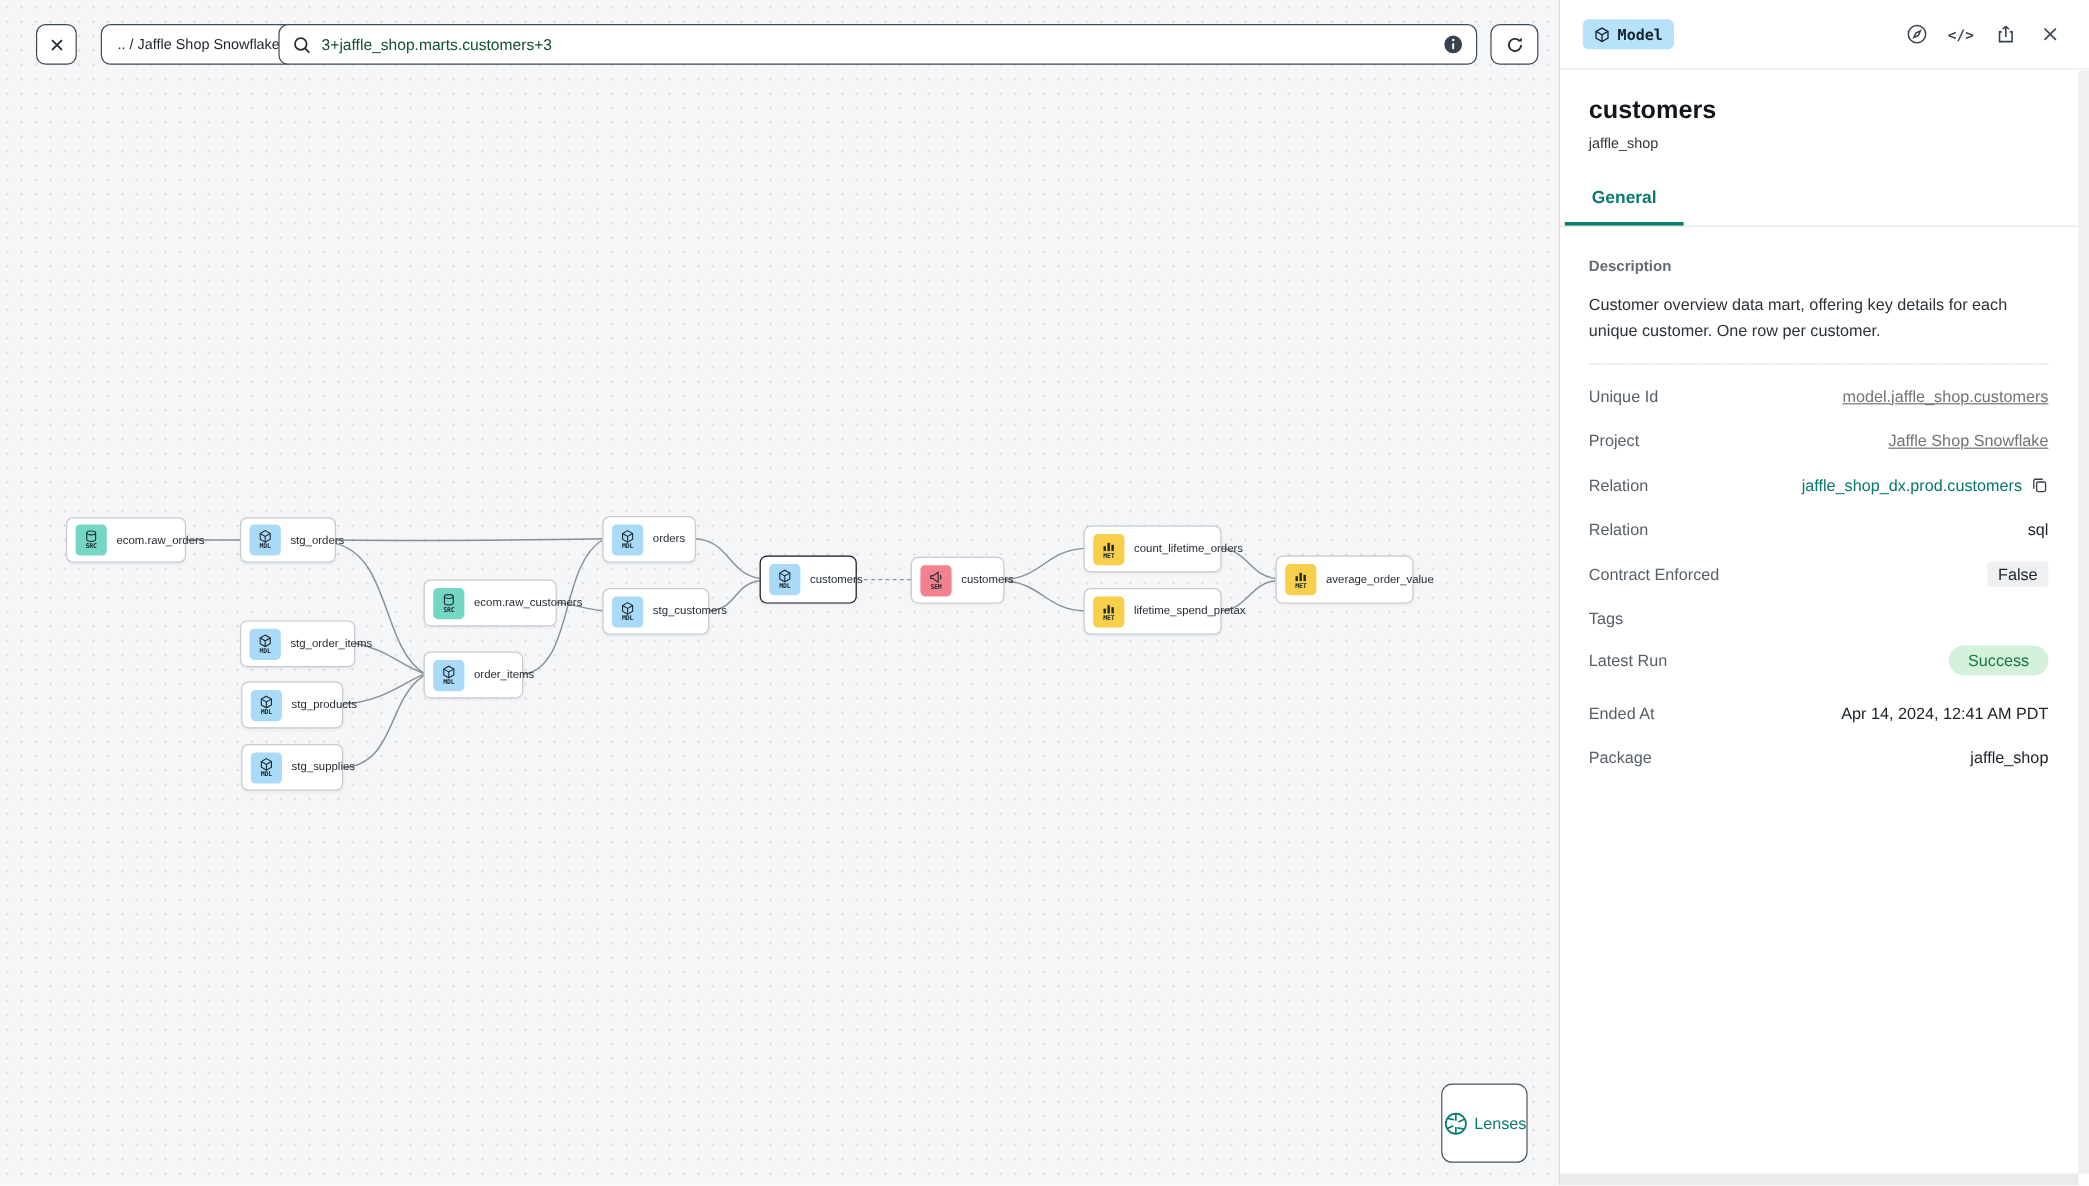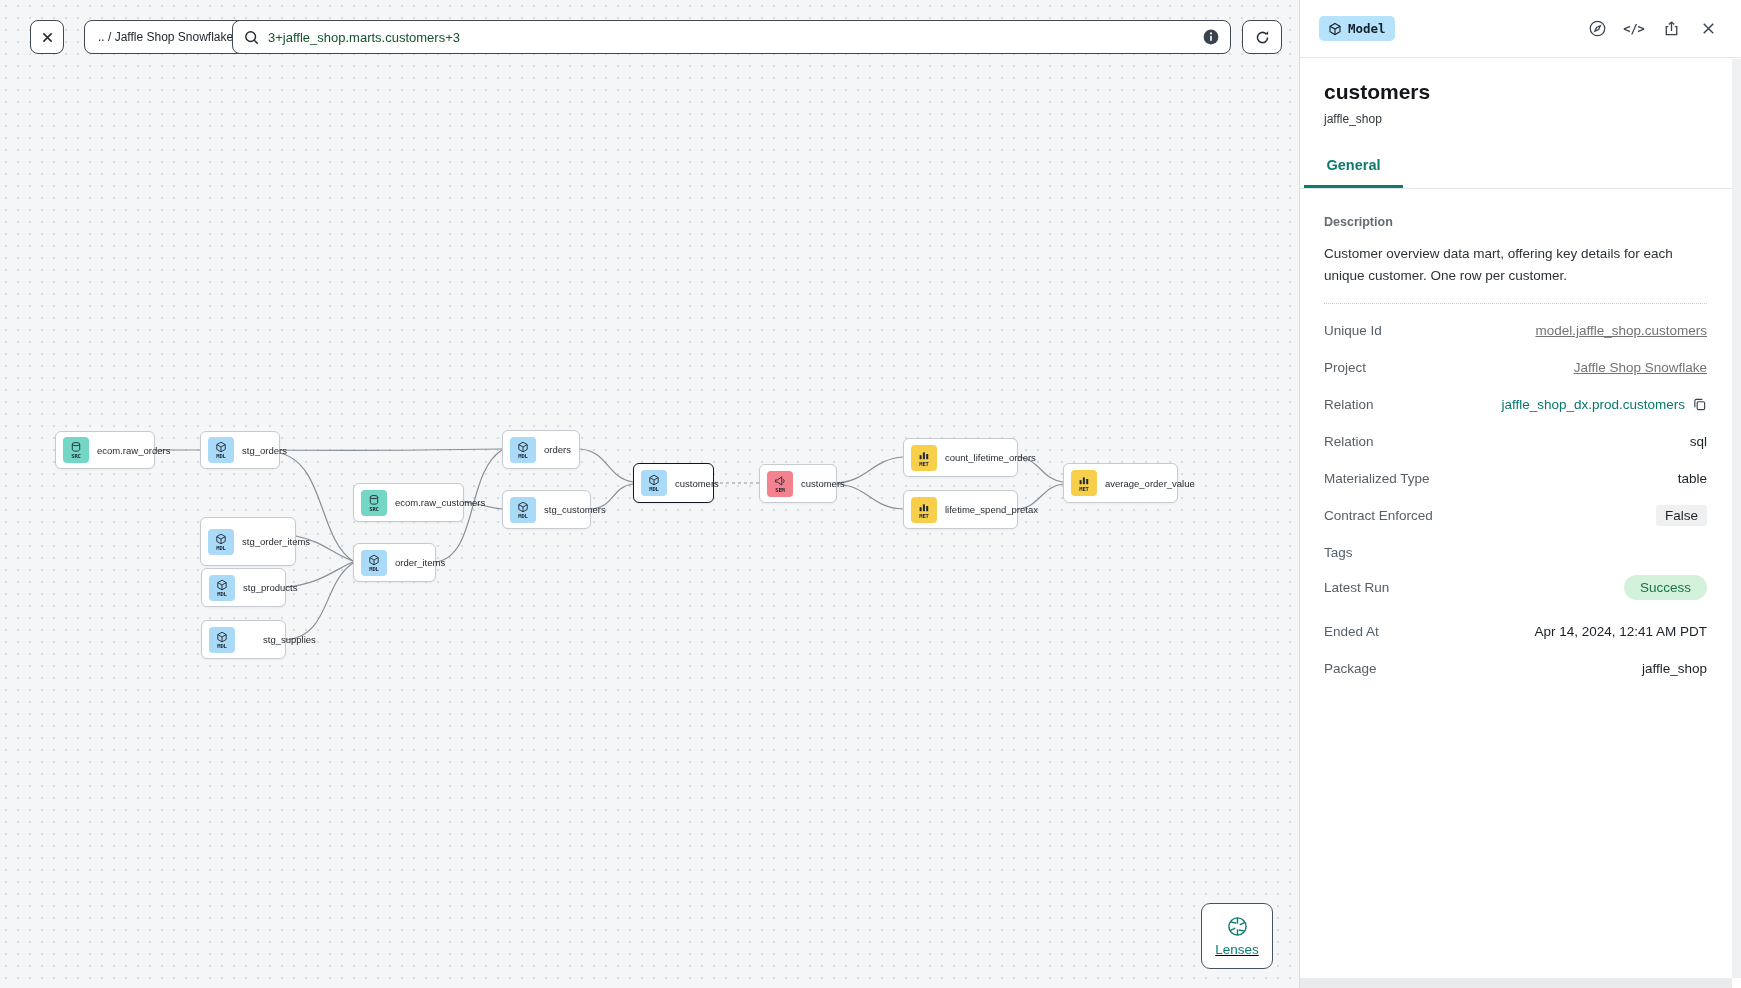--- a/index.html
+++ b/index.html
@@ -368,12 +368,6 @@
             </span>
           </div>
           <div class="frow">
-            <span class="flabel">Materialized Type</span>
-            <span class="fright">
-              <span class="fval ">table</span>
-            </span>
-          </div>
-          <div class="frow">
             <span class="flabel">Contract Enforced</span>
             <span class="fright">
               <span class="fval badge">False</span>

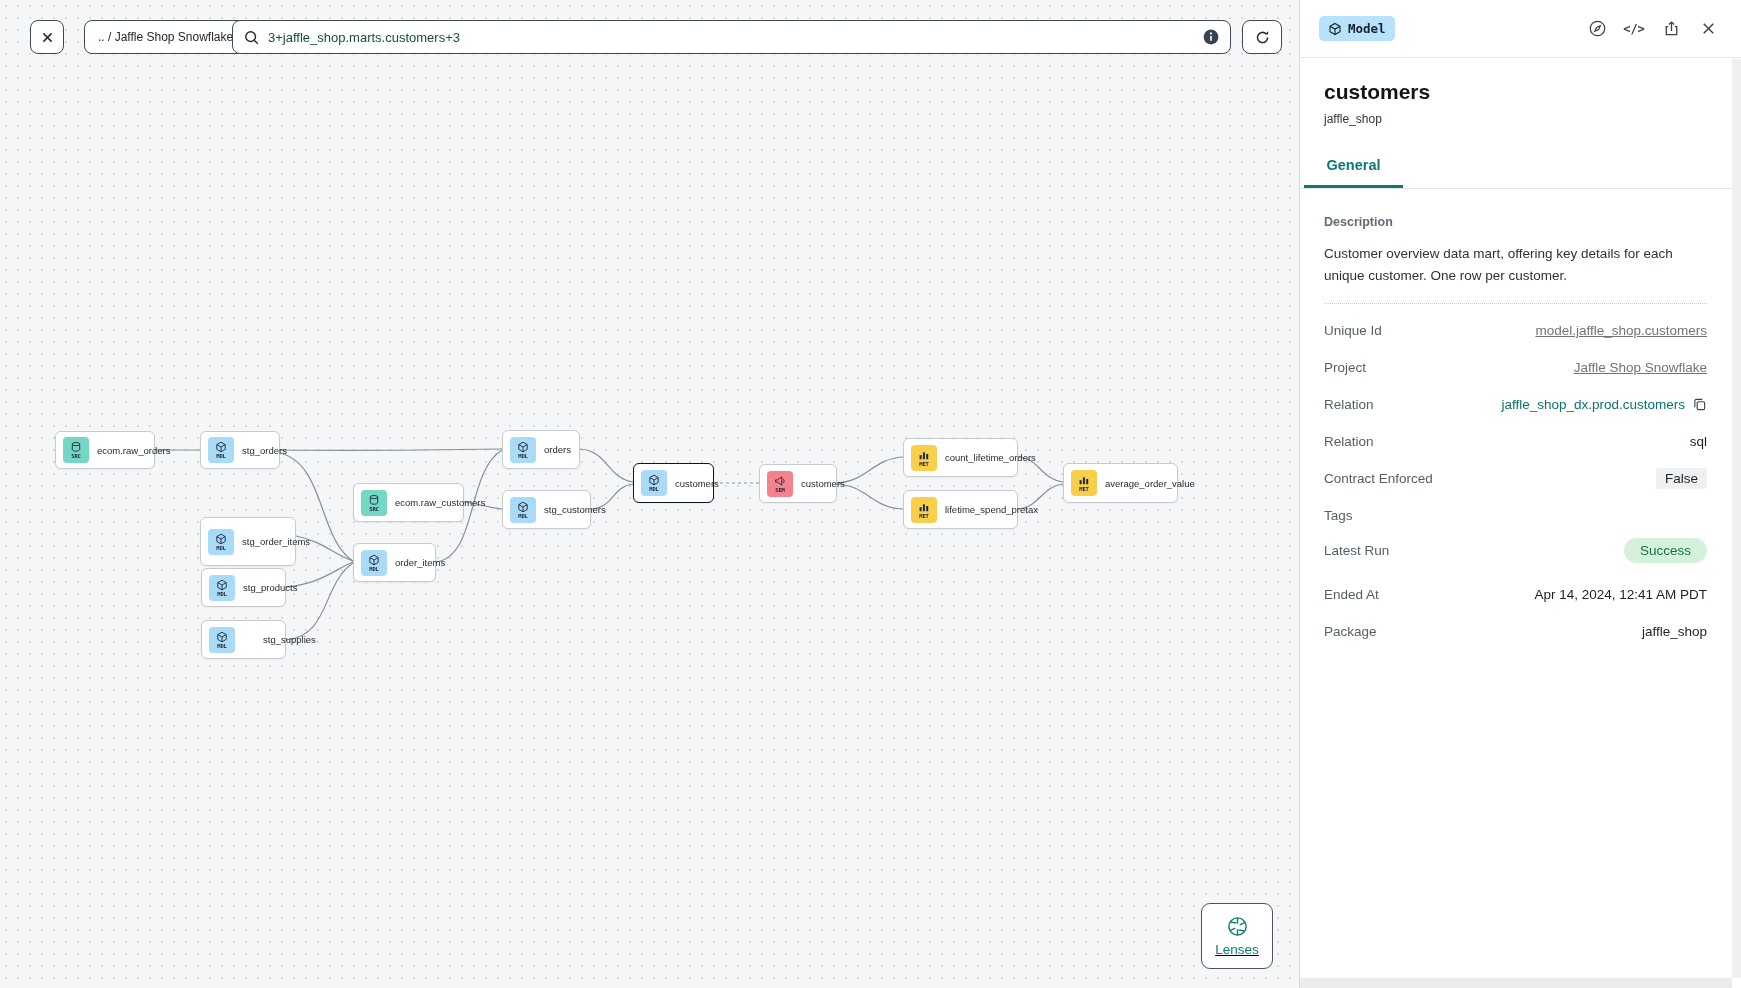--- a/index.html
+++ b/index.html
@@ -167,7 +167,7 @@
         </span>
         <span class="nlabel">stg_orders</span>
       </div>
-      <div class="node" style="left: 200px; top: 517px; width: 96px; height: 49px; text-align: center;">
+      <div class="node" style="left: 200px; top: 517px; width: 96px; height: 39px; text-align: center;">
         <span class="nicon MDL">
           <svg viewBox="0 0 12 12" fill="none" stroke="#1d2730" stroke-width=".9">
             <path d="M6 1.2 10.2 3.6v4.8L6 10.8 1.8 8.4V3.6Z"></path>

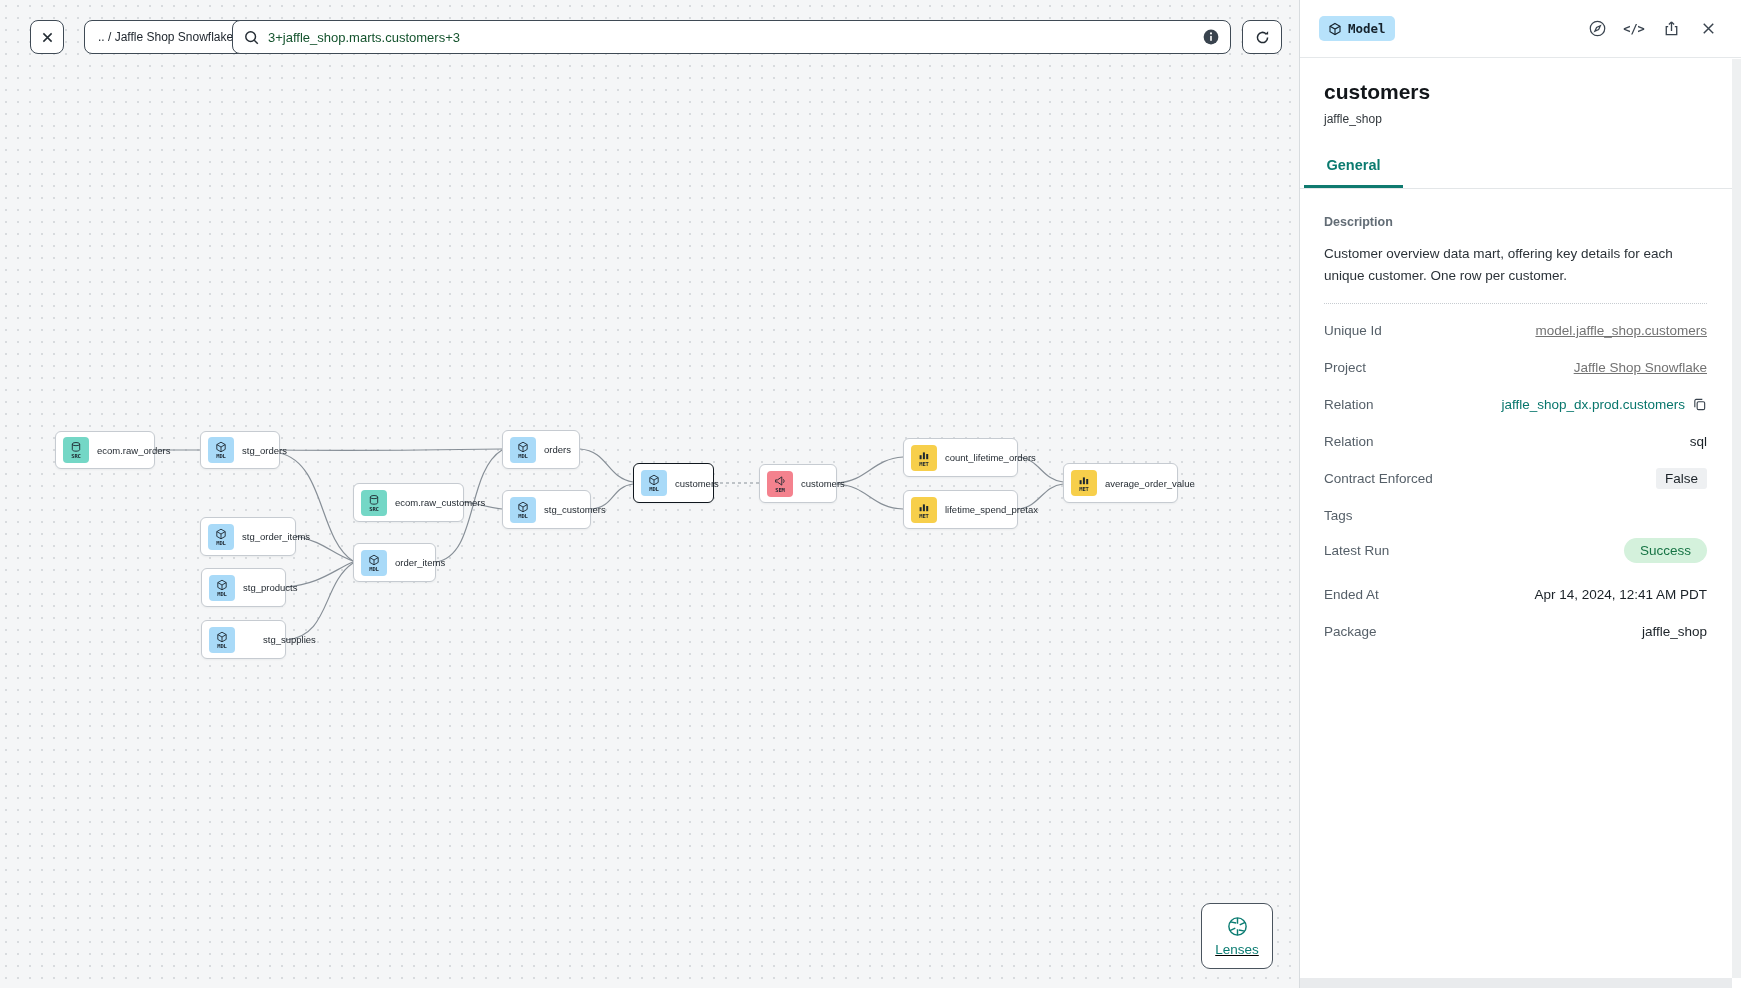--- a/index.html
+++ b/index.html
@@ -207,7 +207,7 @@
         </span>
         <span class="nlabel">stg_products</span>
       </div>
-      <div class="node" style="left: 201px; top: 620px; width: 85px; height: 39px; gap: 20px;">
+      <div class="node" style="left: 201px; top: 620px; width: 85px; height: 39px;">
         <span class="nicon MDL">
           <svg viewBox="0 0 12 12" fill="none" stroke="#1d2730" stroke-width=".9">
             <path d="M6 1.2 10.2 3.6v4.8L6 10.8 1.8 8.4V3.6Z"></path>

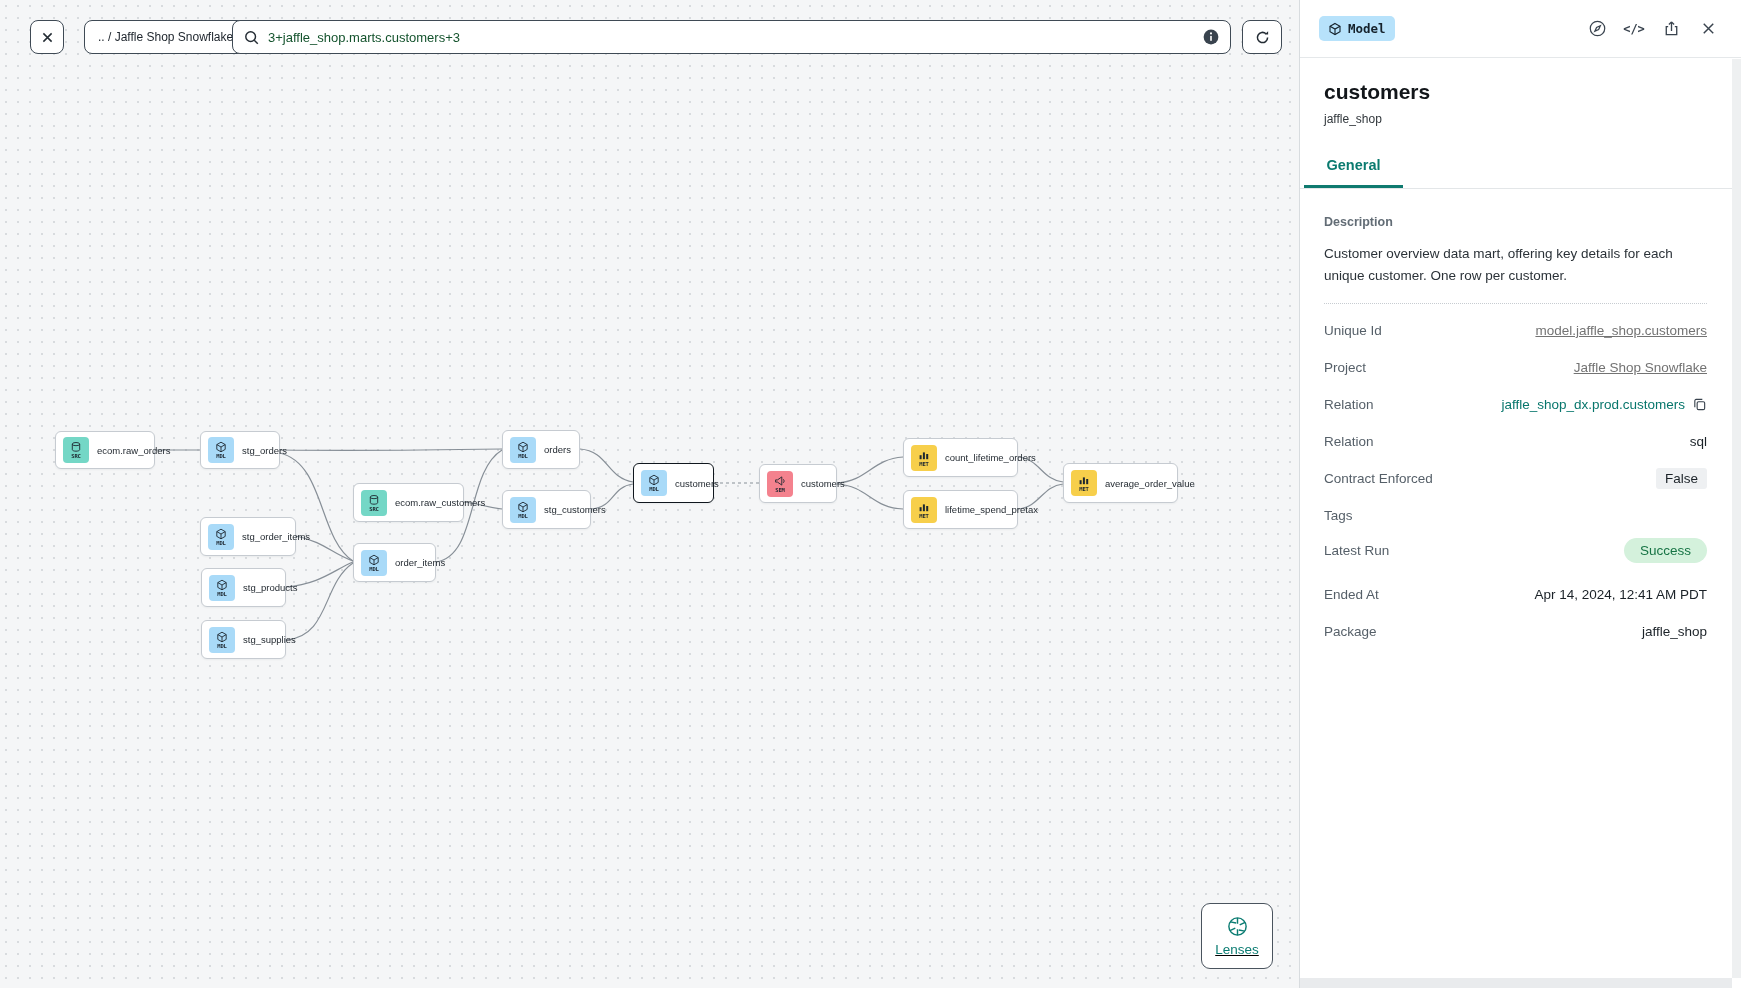--- a/index.html
+++ b/index.html
@@ -42,8 +42,8 @@
 
   
   #lenses { position:absolute; left:1201px; top:903px; width:72px; height:66px; background:#fff;
-    border:1.3px solid #4a545e; border-radius:9px; display:flex; flex-direction:column;
-    align-items:center; justify-content:center; gap:4px; cursor:pointer;text-decoration:underline; }
+    border:1.3px solid #4a545e; border-radius:9px; display:flex; flex-direction:row;
+    align-items:center; justify-content:center; gap:4px; cursor:pointer; }
   #lenses span { font-size:13.5px; color:#0b7c72; }
 
   

